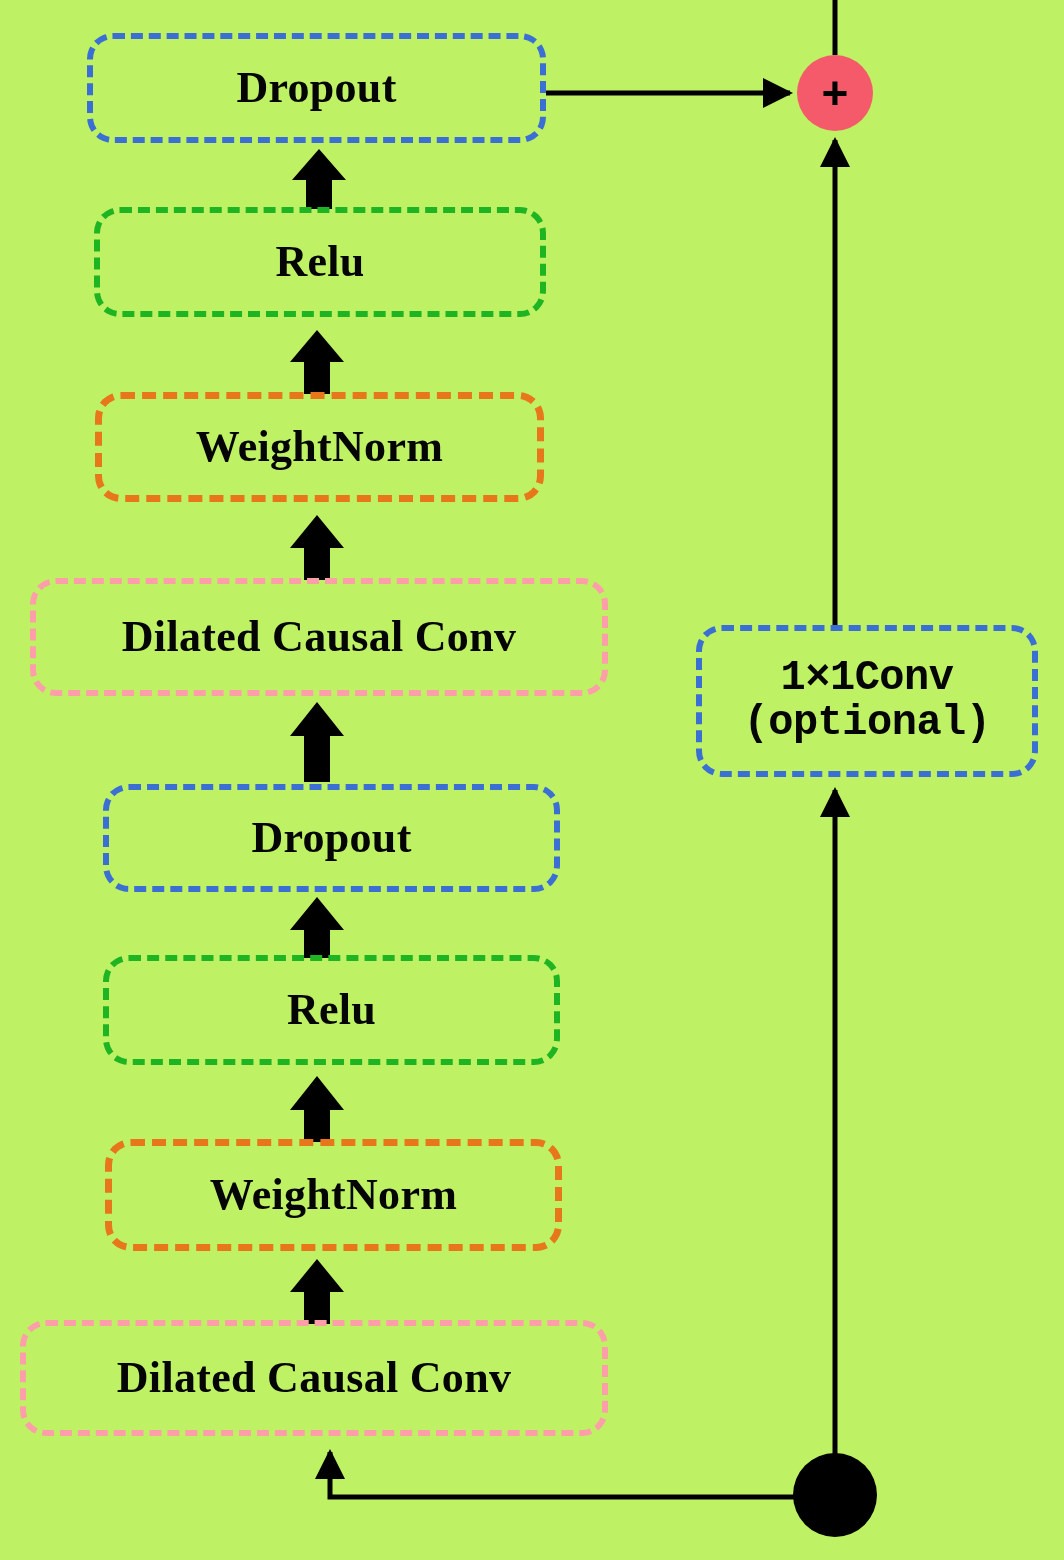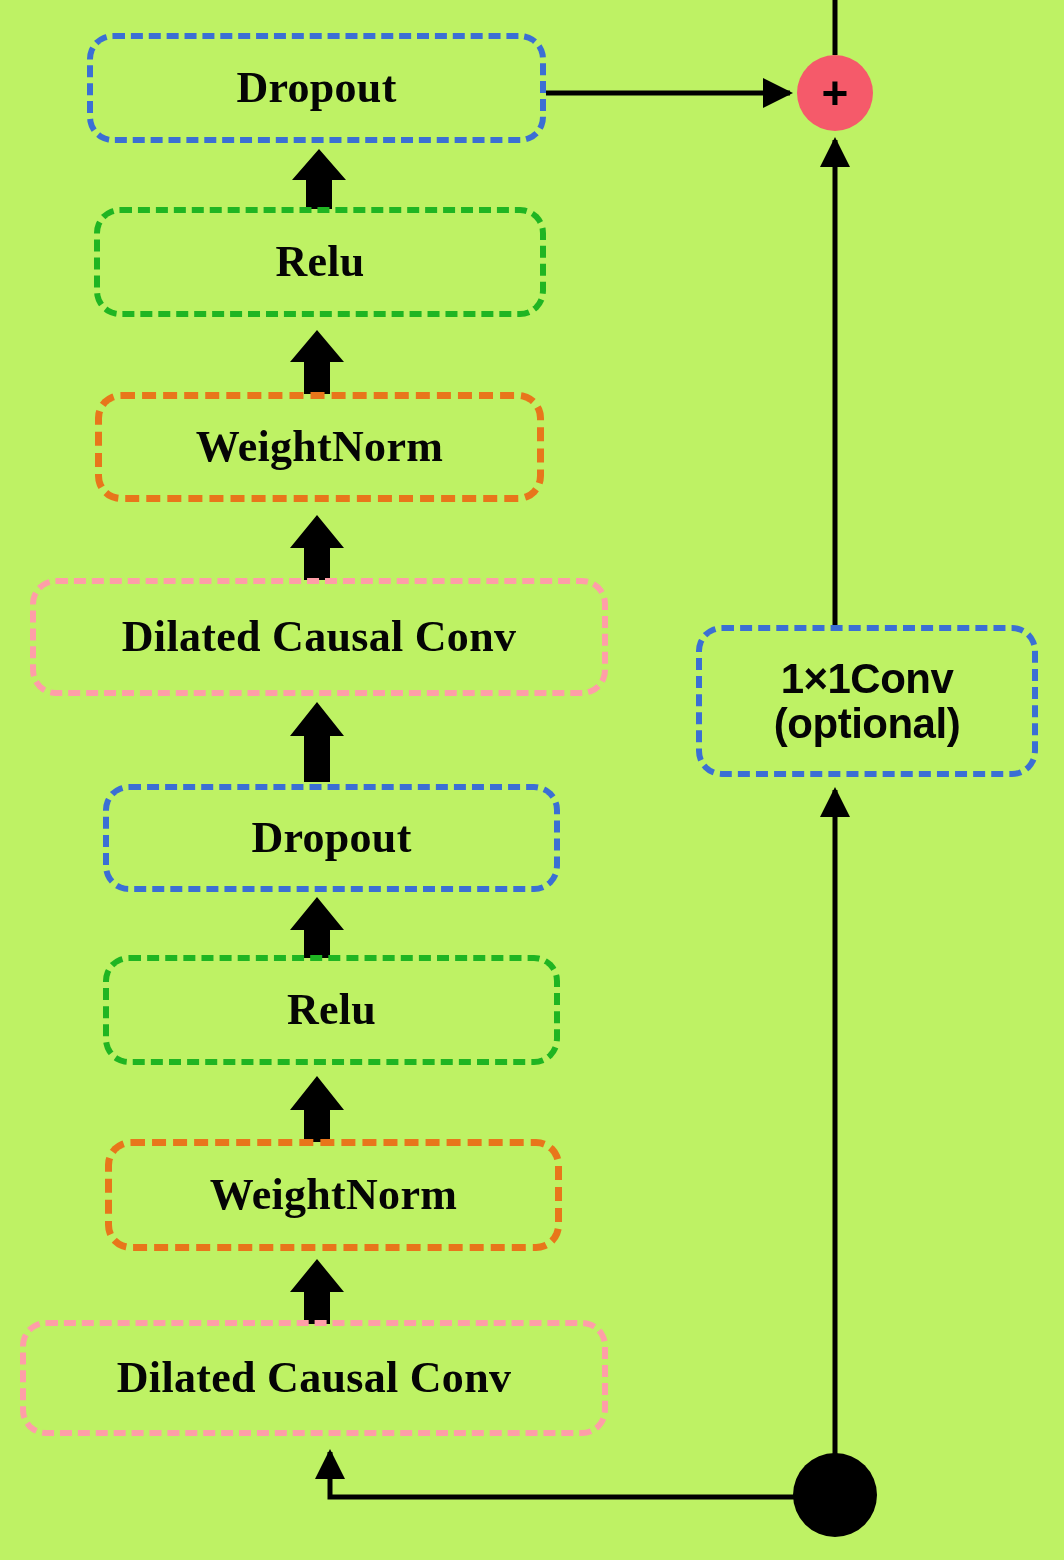--- a/index.html
+++ b/index.html
@@ -37,7 +37,7 @@
     white-space: pre-line;
   }
   .node-label.sans {
-    font-family: Liberation Sans, sans-serif;
+    font-family: Liberation Mono, monospace;
     letter-spacing: -0.5px;
   }
   .svg-layer {

